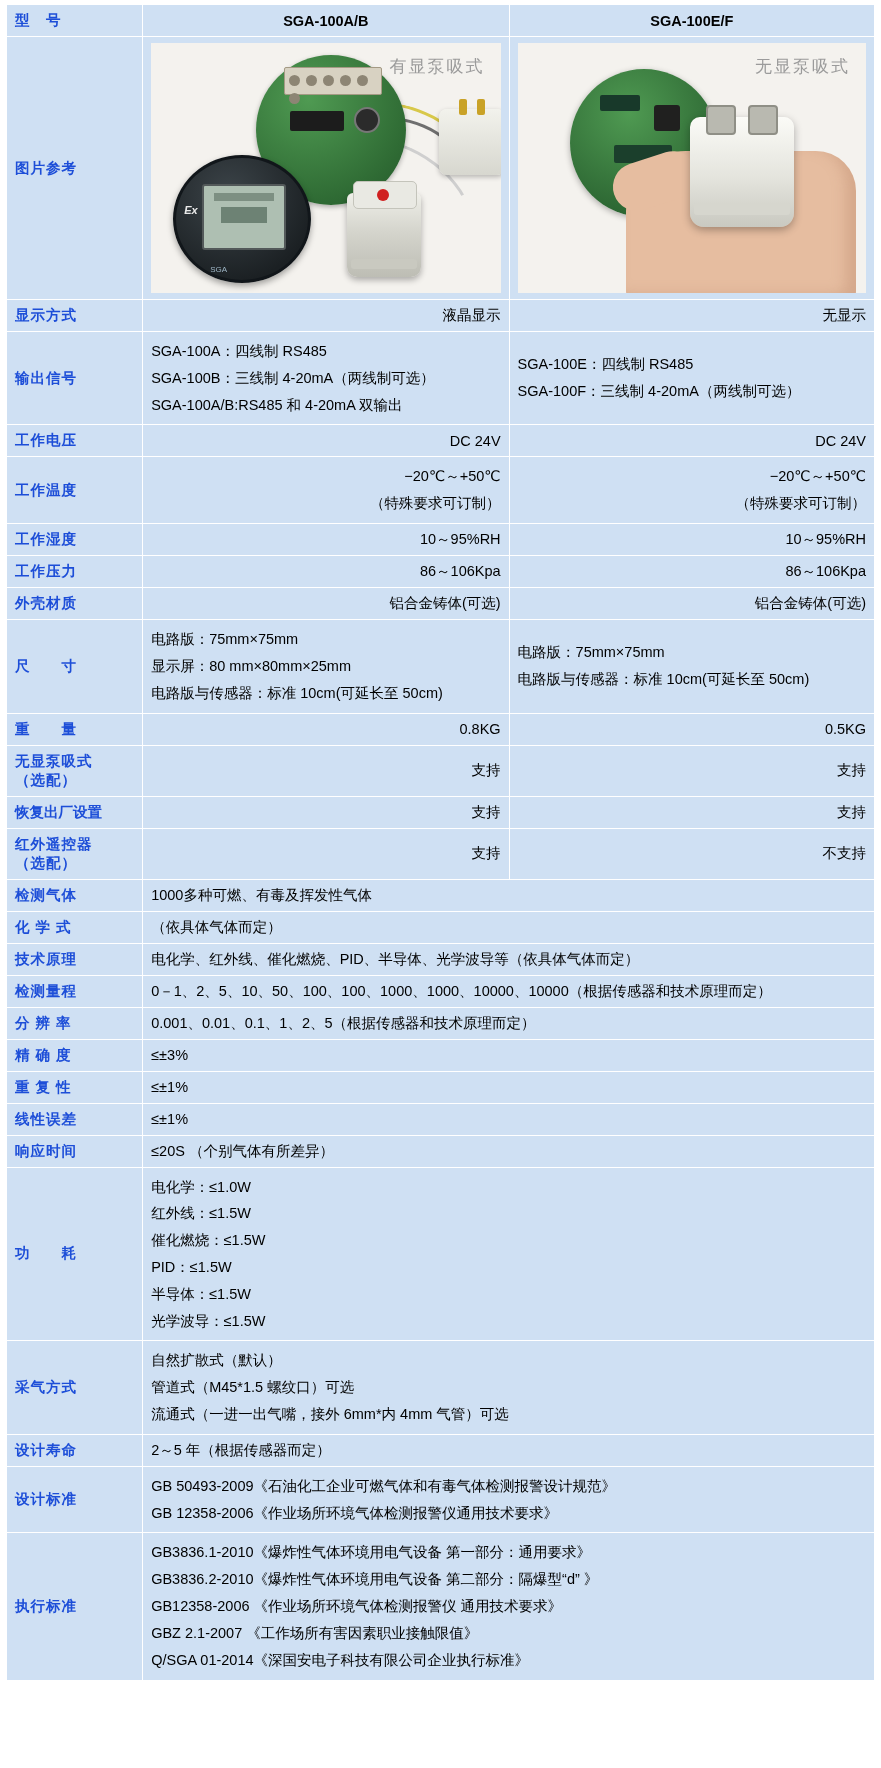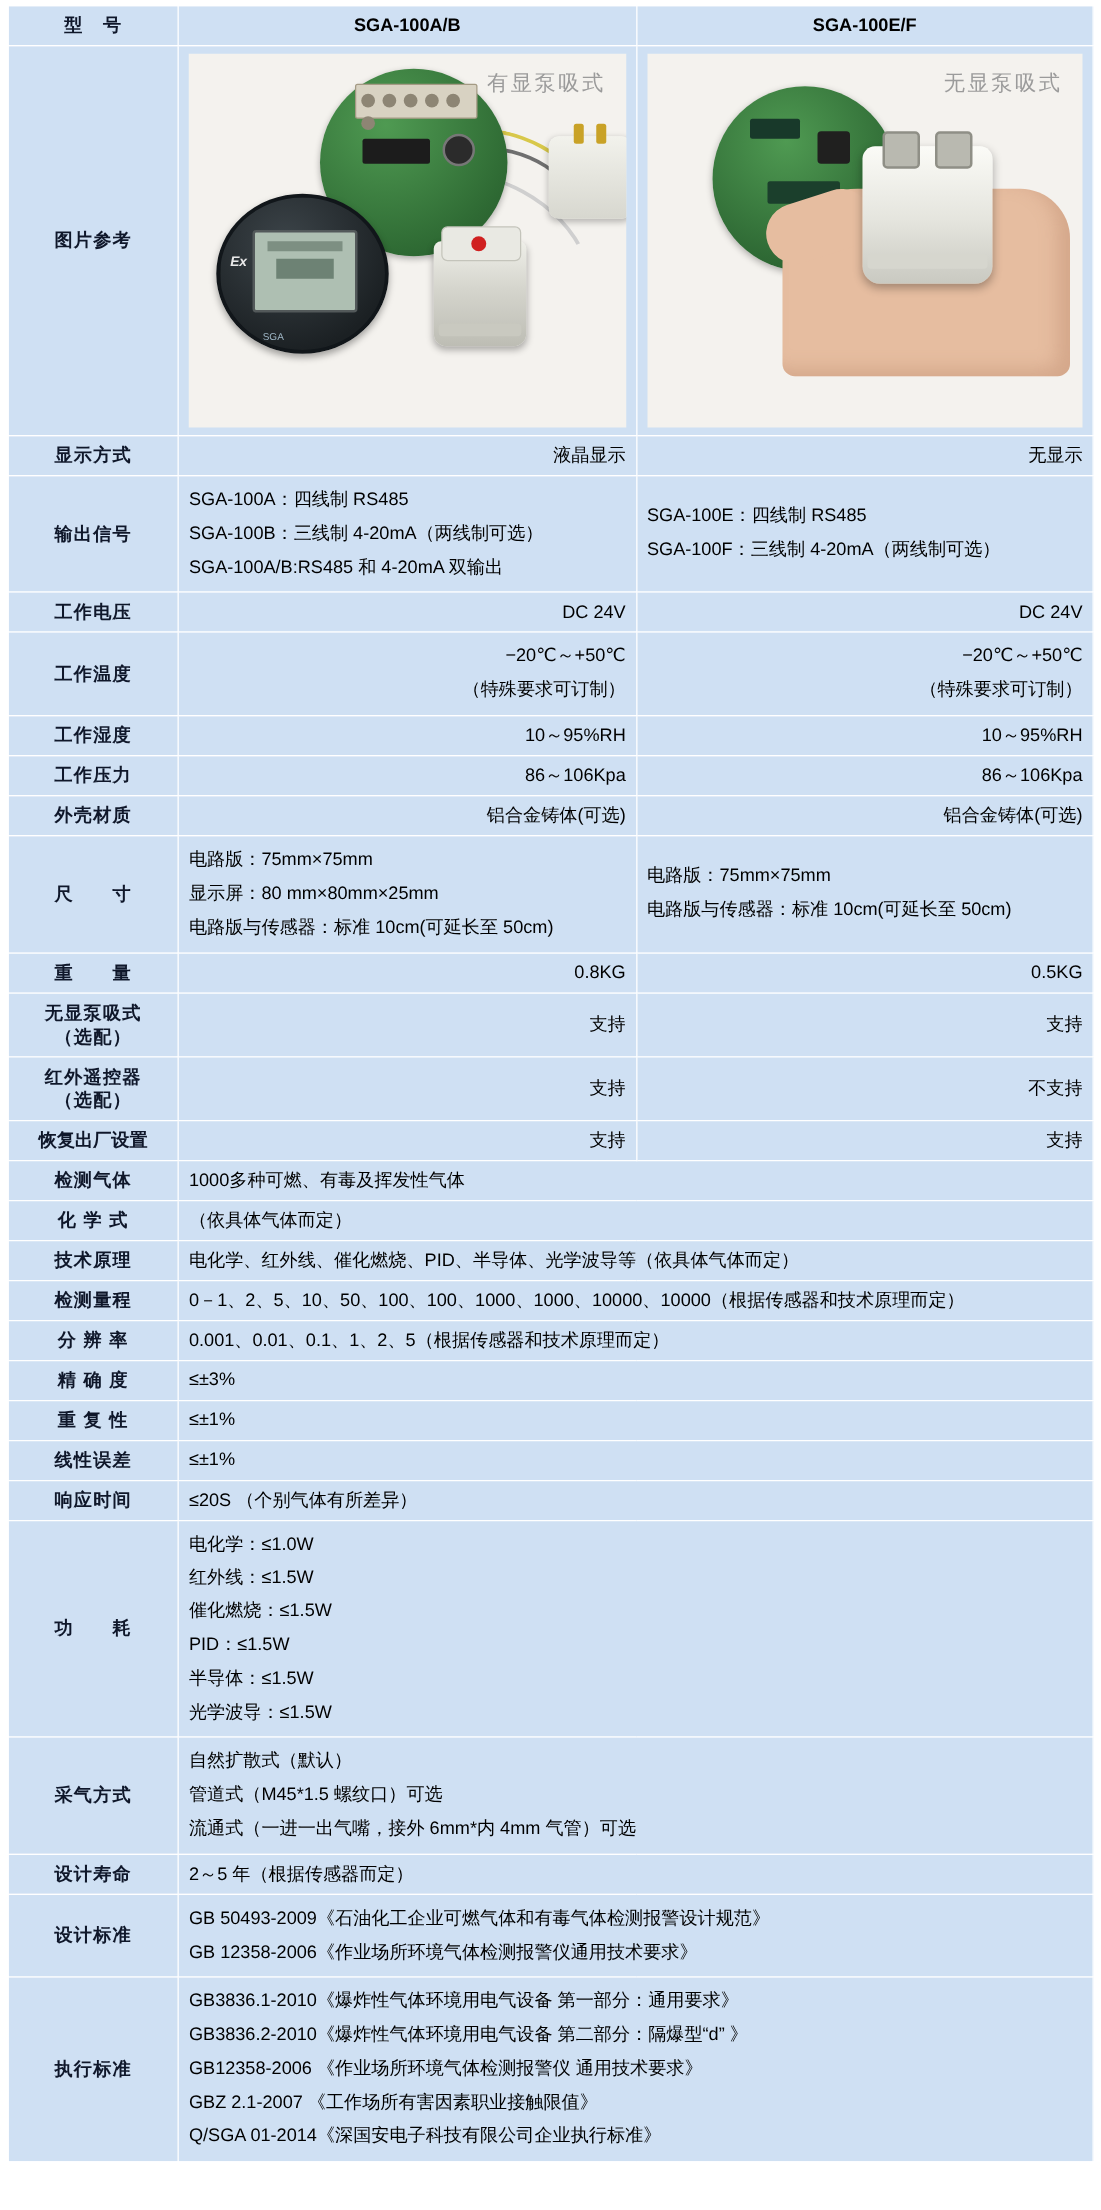--- a/index.html
+++ b/index.html
@@ -32,10 +32,9 @@
   td.label {
     width: 136px;
     background: #a8c8e8;
-    text-align: center;
     font-weight: bold;
     letter-spacing: 1px;
-    color: #0f172a;
+    color: #1d4ed8;
     padding: 7px 4px;
   }
   td.val {

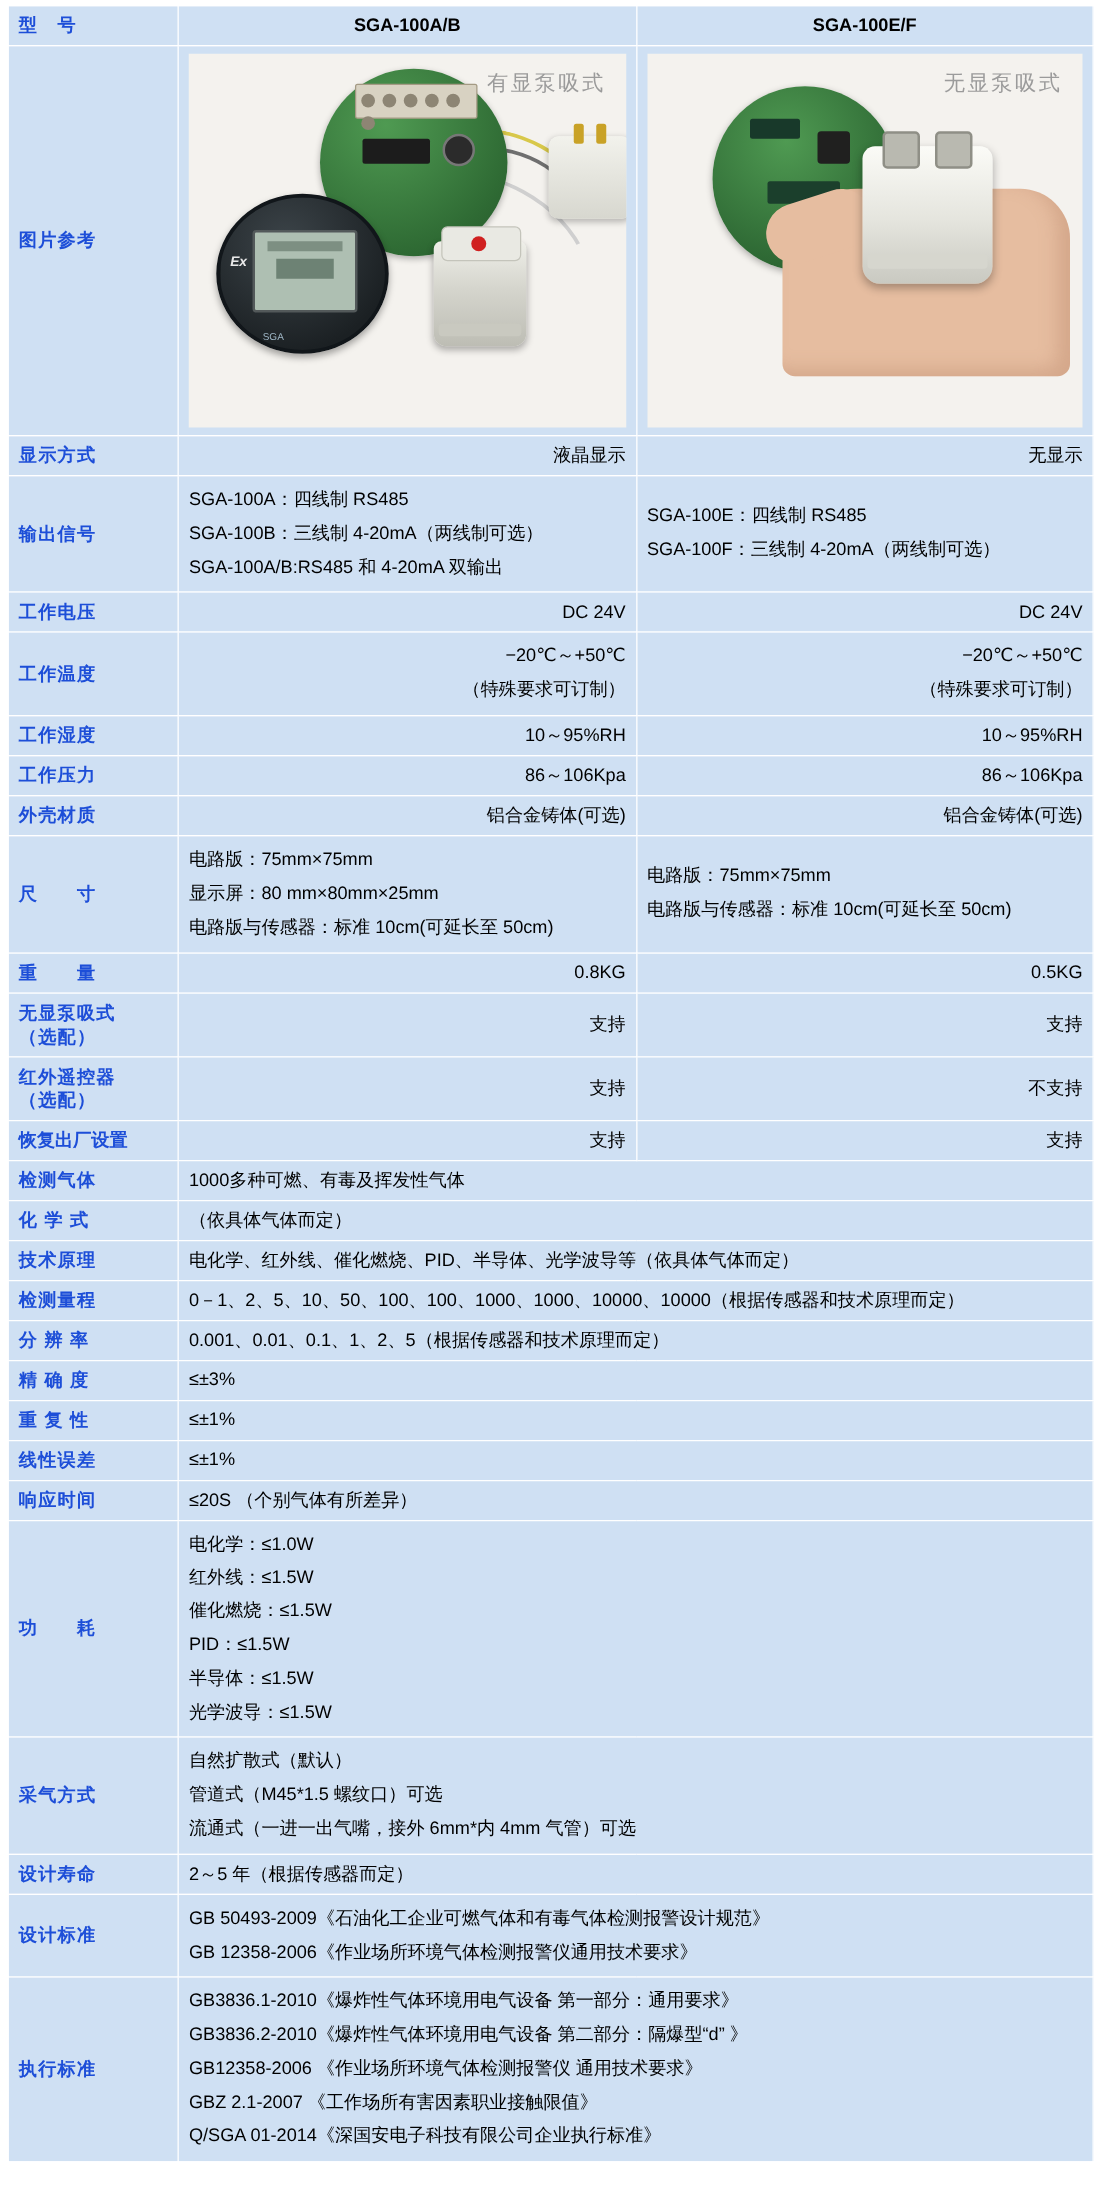--- a/index.html
+++ b/index.html
@@ -56,7 +56,7 @@
   .photo-inner {
     position: relative;
     width: 100%;
-    height: 299px;
+    height: 250px;
     overflow: hidden;
     background: #f4f2ee;
   }

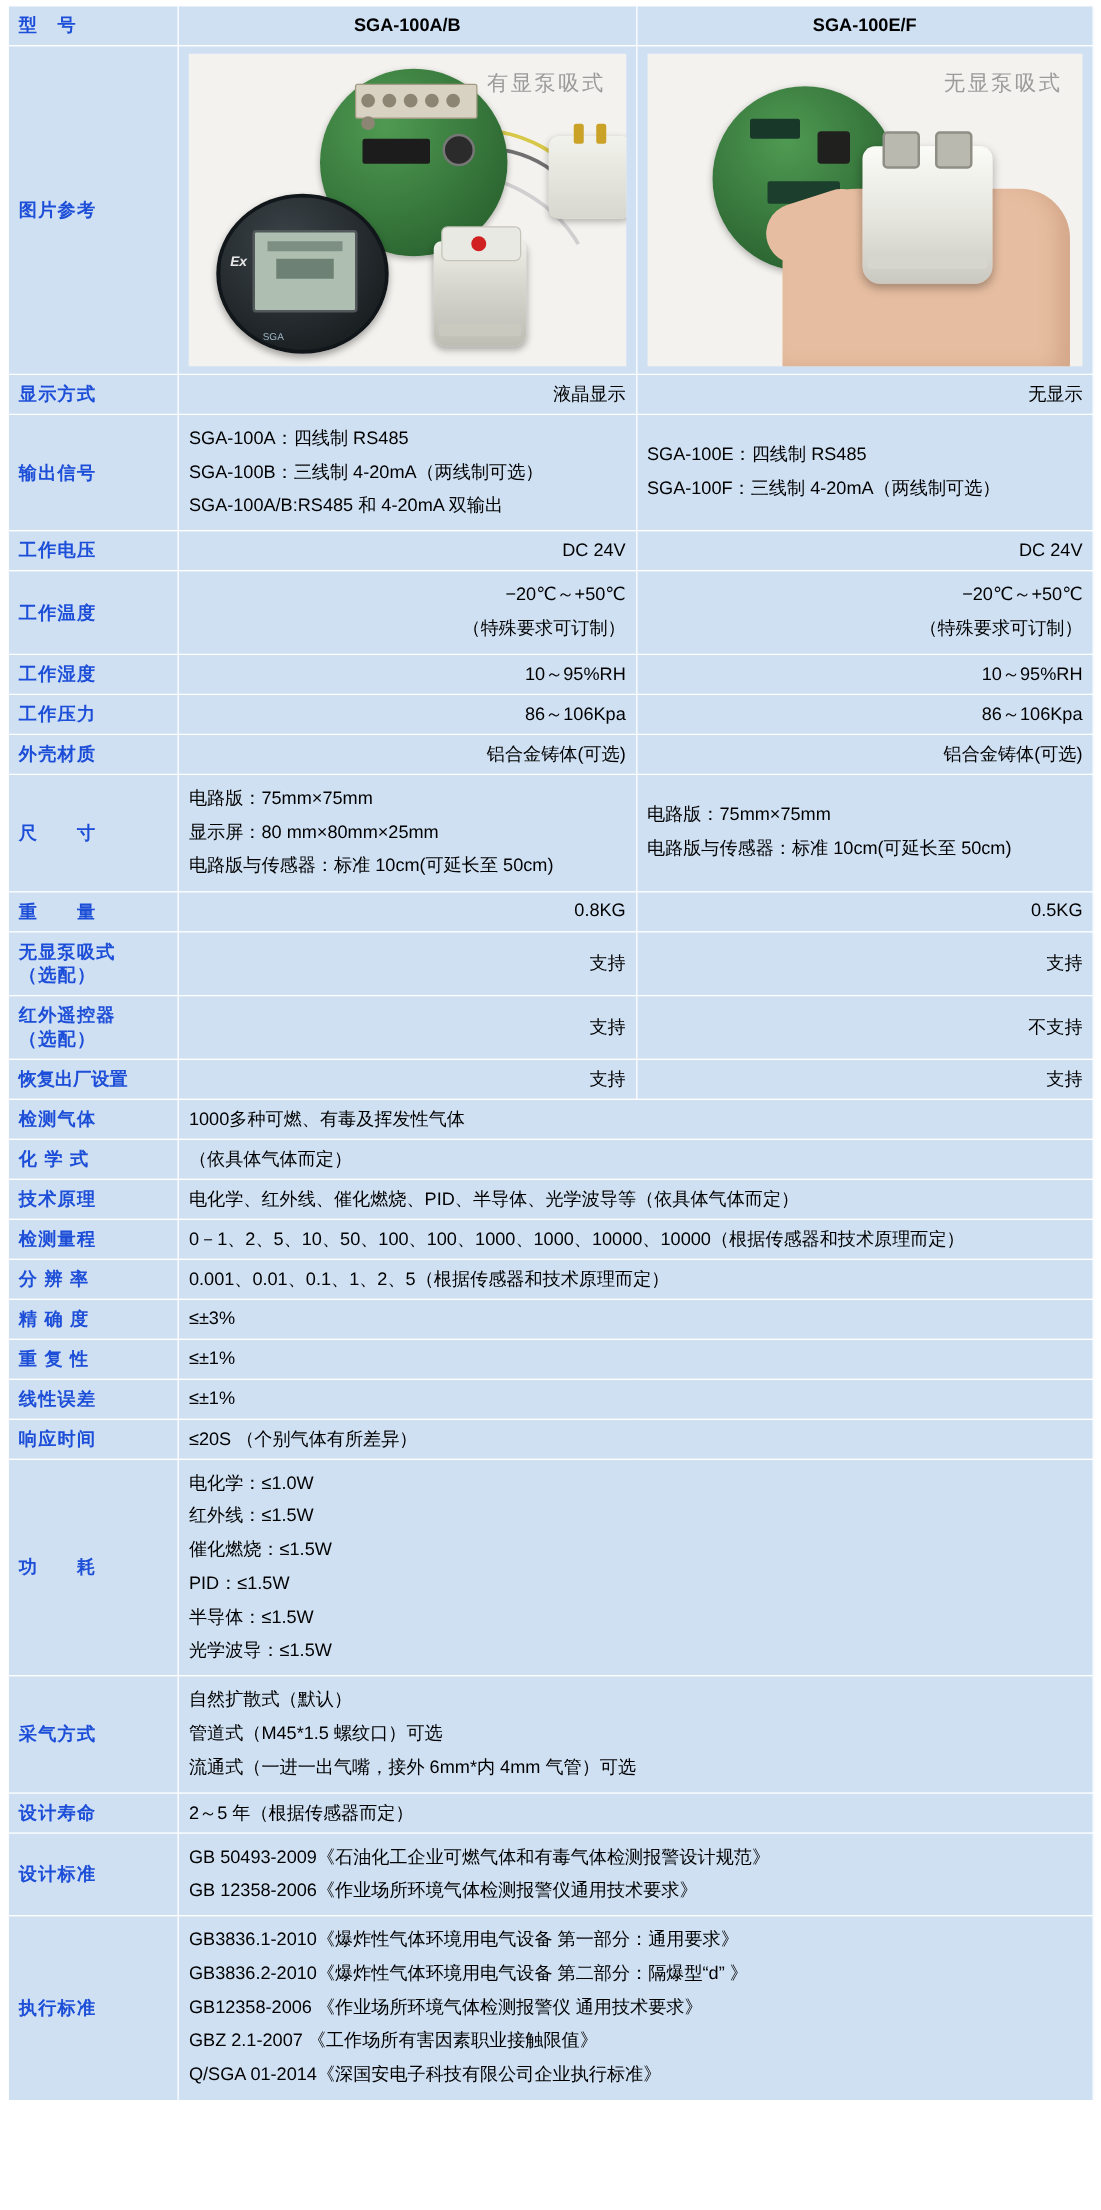--- a/index.html
+++ b/index.html
@@ -364,16 +364,16 @@
 
 
     <tr>
+      <td class="label" style="letter-spacing:0">恢复出厂设置</td>
+      <td class="val center">支持</td>
+      <td class="val center">支持</td>
+    </tr>
+
+    <tr>
       <td class="label" style="white-space:pre-line">红外遥控器
 （选配）</td>
       <td class="val center">支持</td>
       <td class="val center">不支持</td>
-    </tr>
-
-    <tr>
-      <td class="label" style="letter-spacing:0">恢复出厂设置</td>
-      <td class="val center">支持</td>
-      <td class="val center">支持</td>
     </tr>
 
     <tr>

